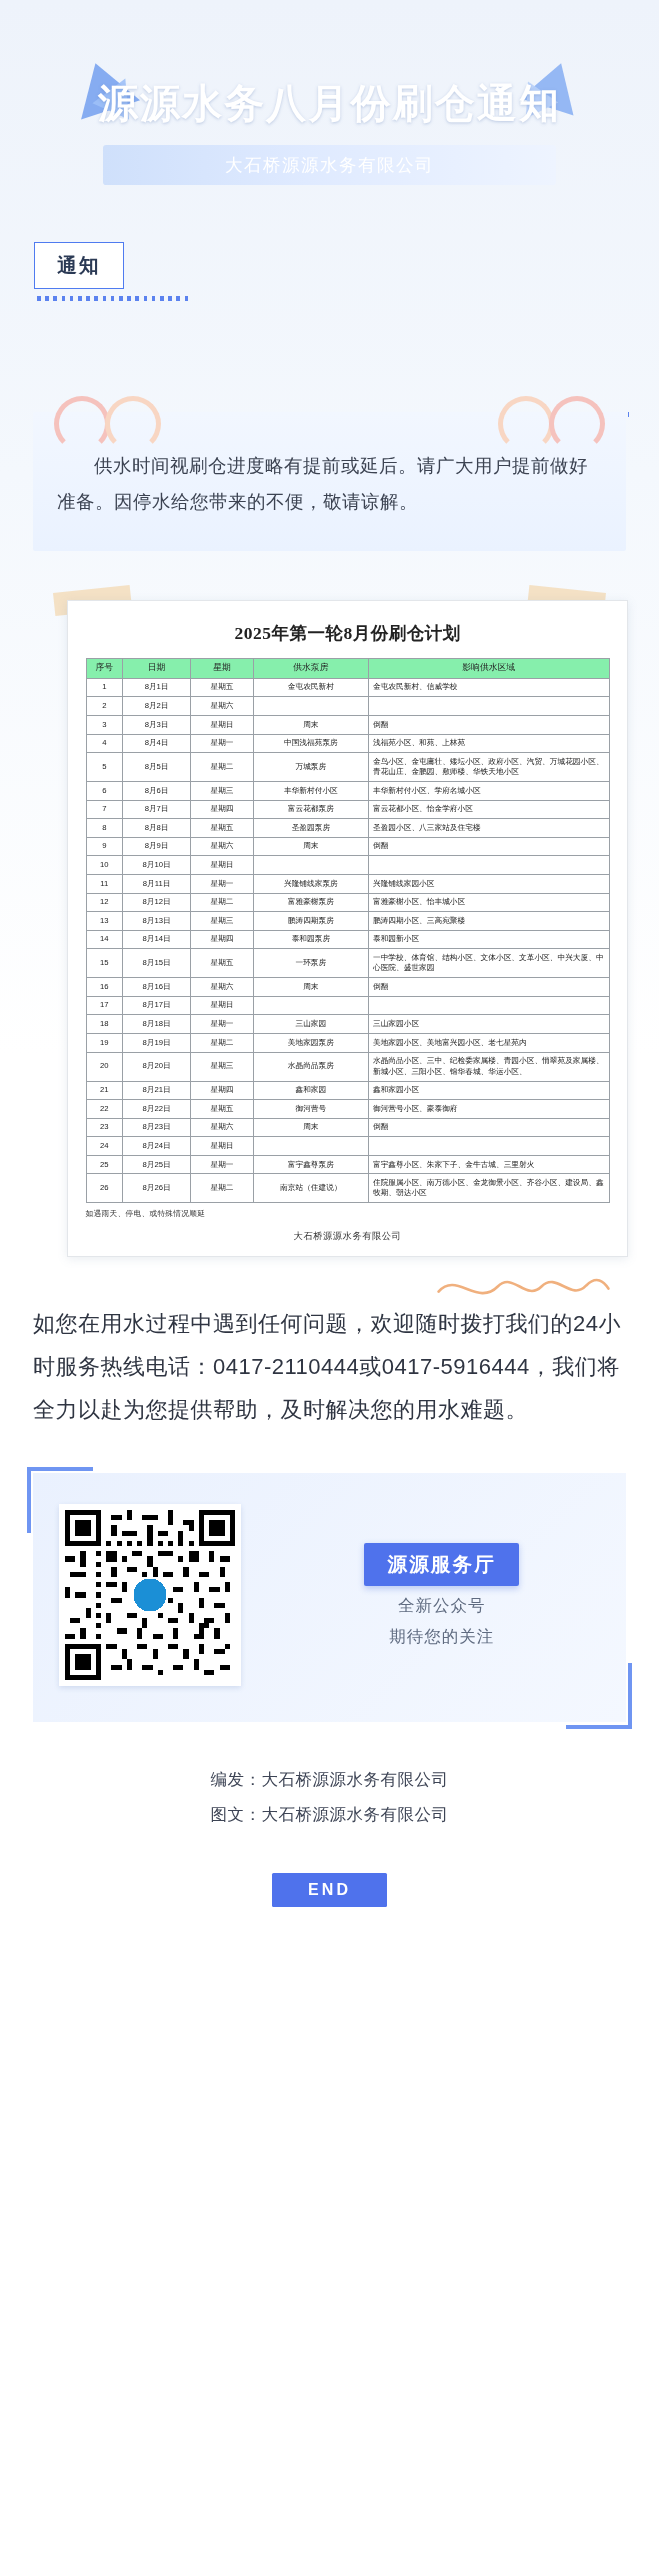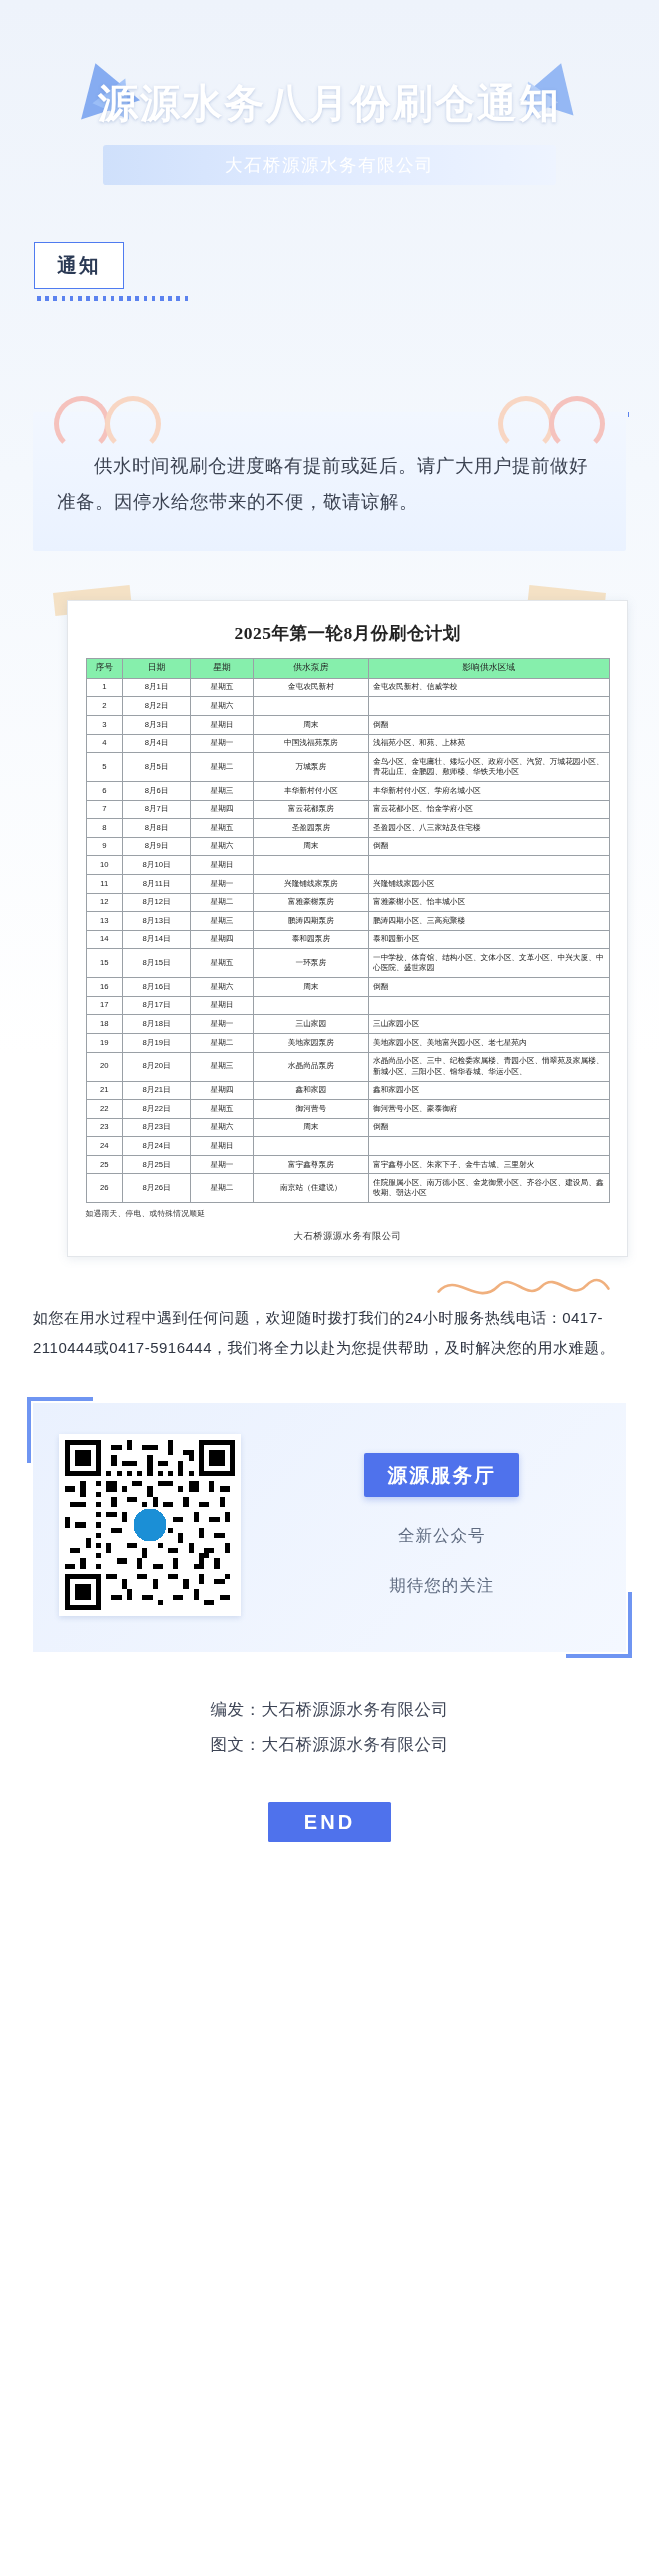--- a/index.html
+++ b/index.html
@@ -251,7 +251,7 @@
     width:175px;height:31px;
   }
   .hotline{
-    font-size:15px;
+    font-size:22px;
     line-height:1.95;
     color:#2f3542;
     letter-spacing:0.5px;

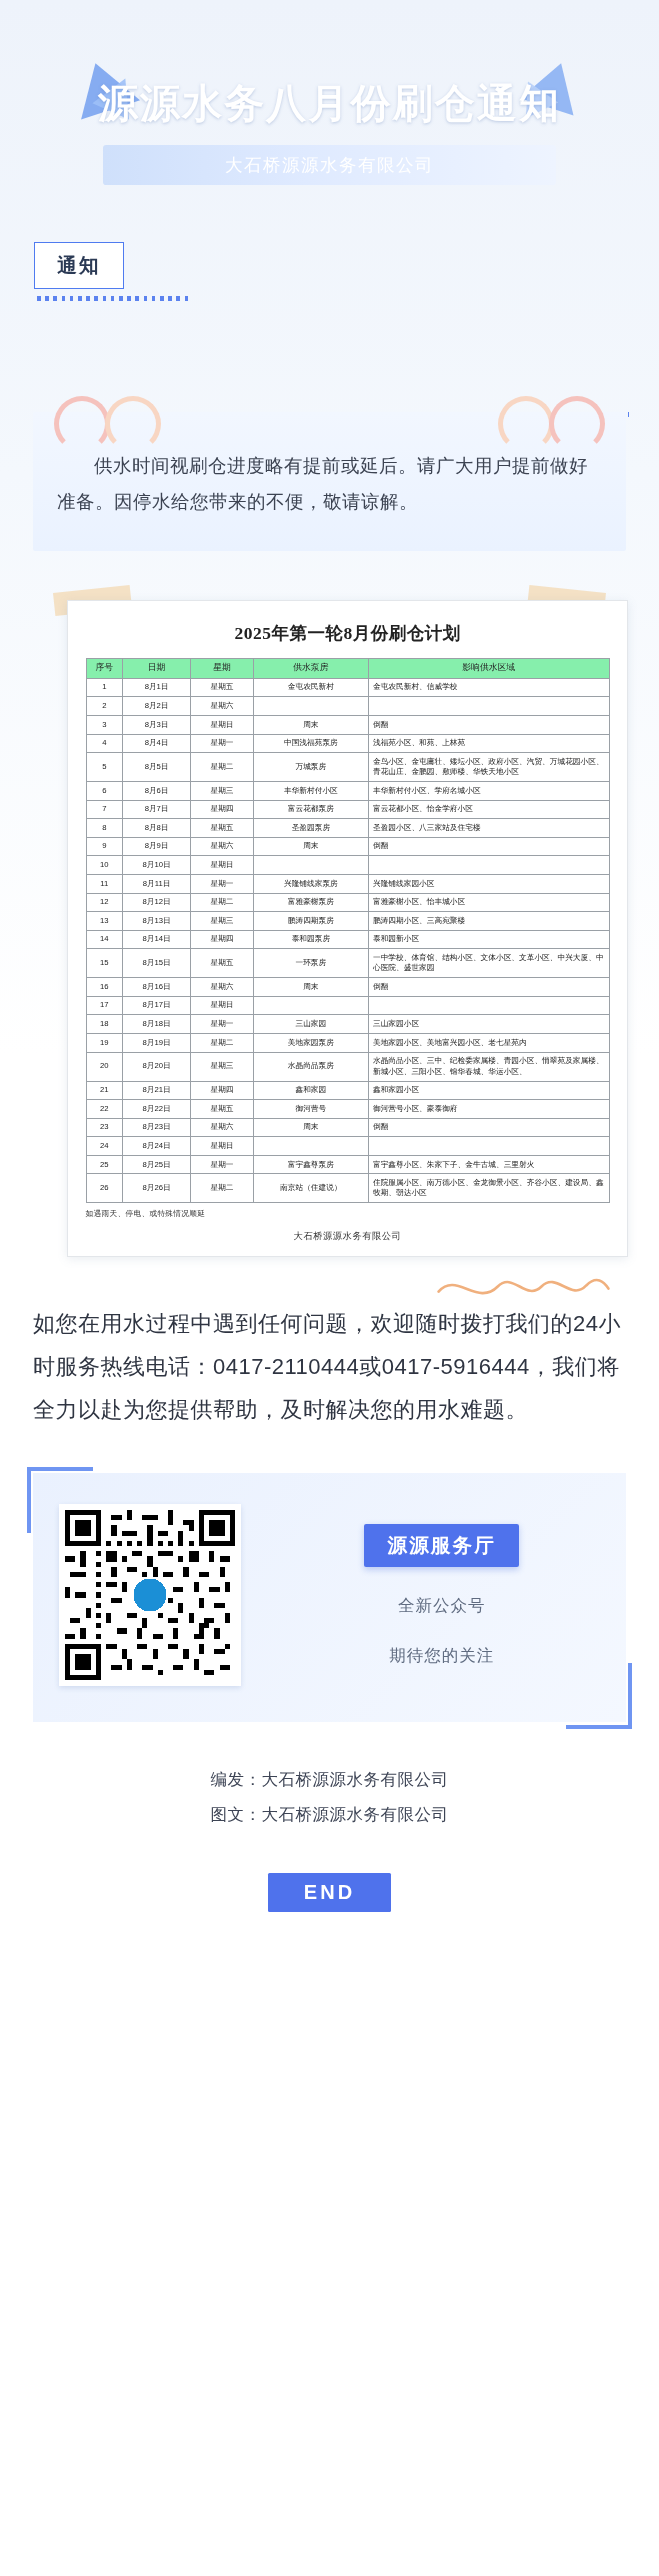--- a/index.html
+++ b/index.html
@@ -307,7 +307,7 @@
   .qr-line{
     font-size:16.5px;
     color:#5f6b80;
-    margin-top:28px;
+    margin-top:9px;
     letter-spacing:1px;
   }
 

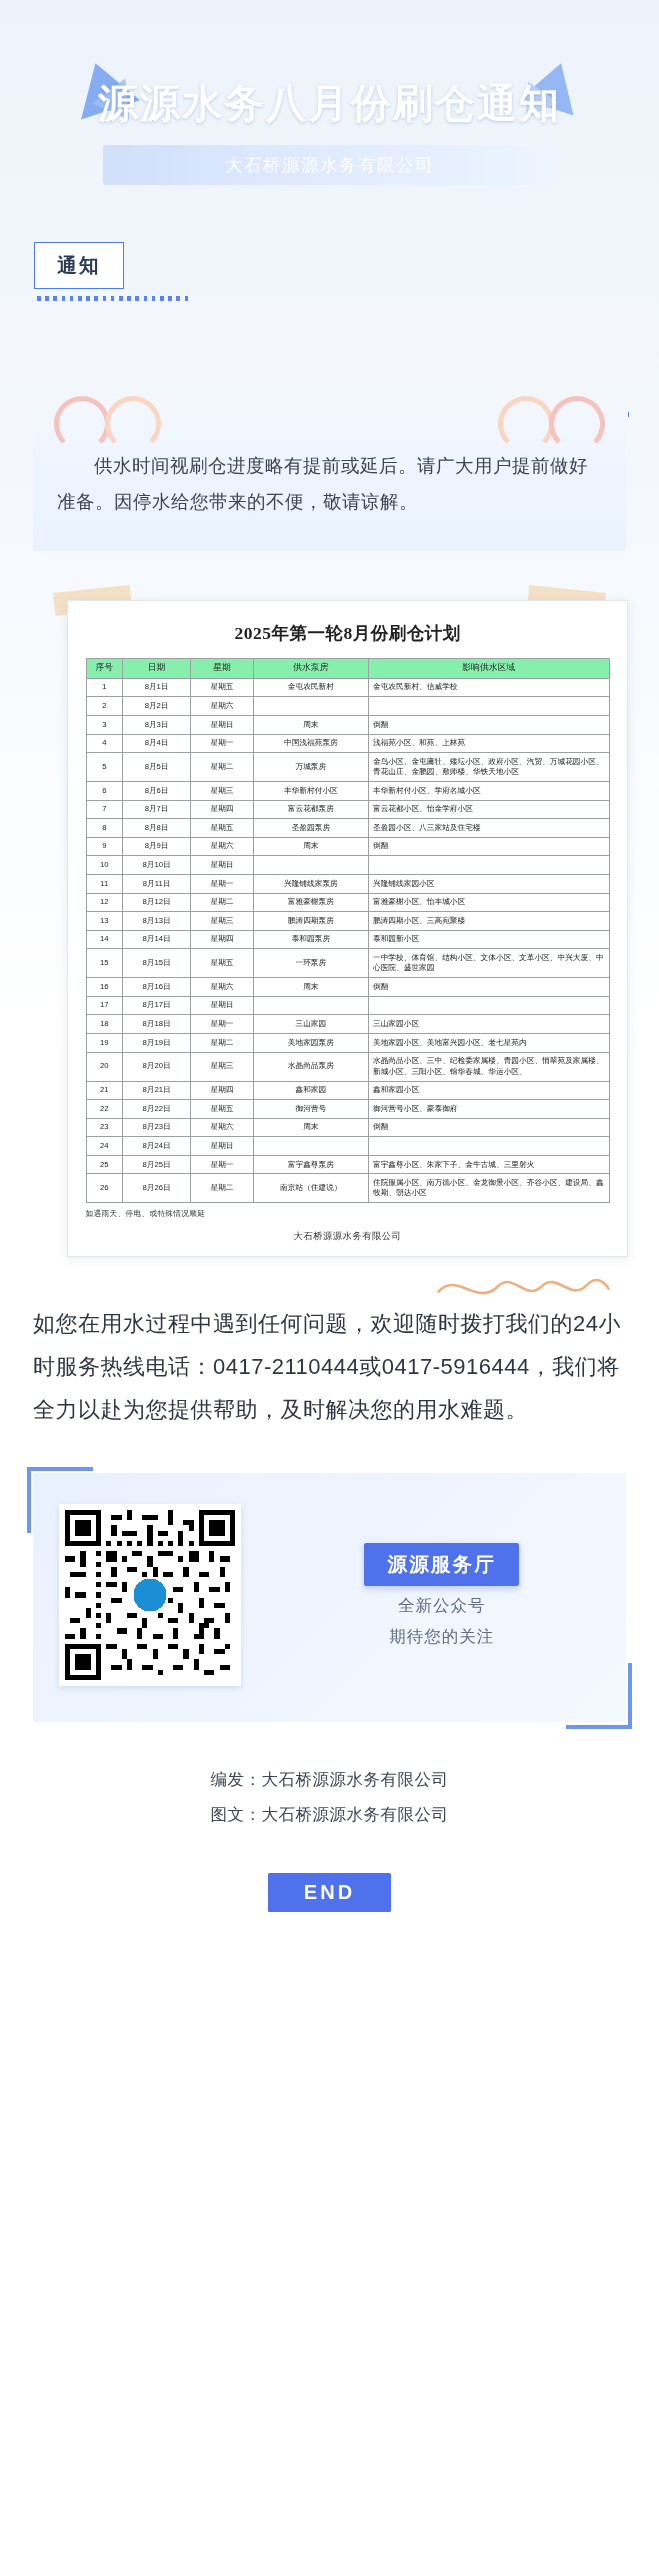--- a/index.html
+++ b/index.html
@@ -331,7 +331,7 @@
     display:inline-block;
     background:#4f72ec;
     color:#ffffff;
-    font-size:20px;
+    font-size:16px;
     font-weight:bold;
     letter-spacing:3.1px;
     padding:8.2px 36px;

